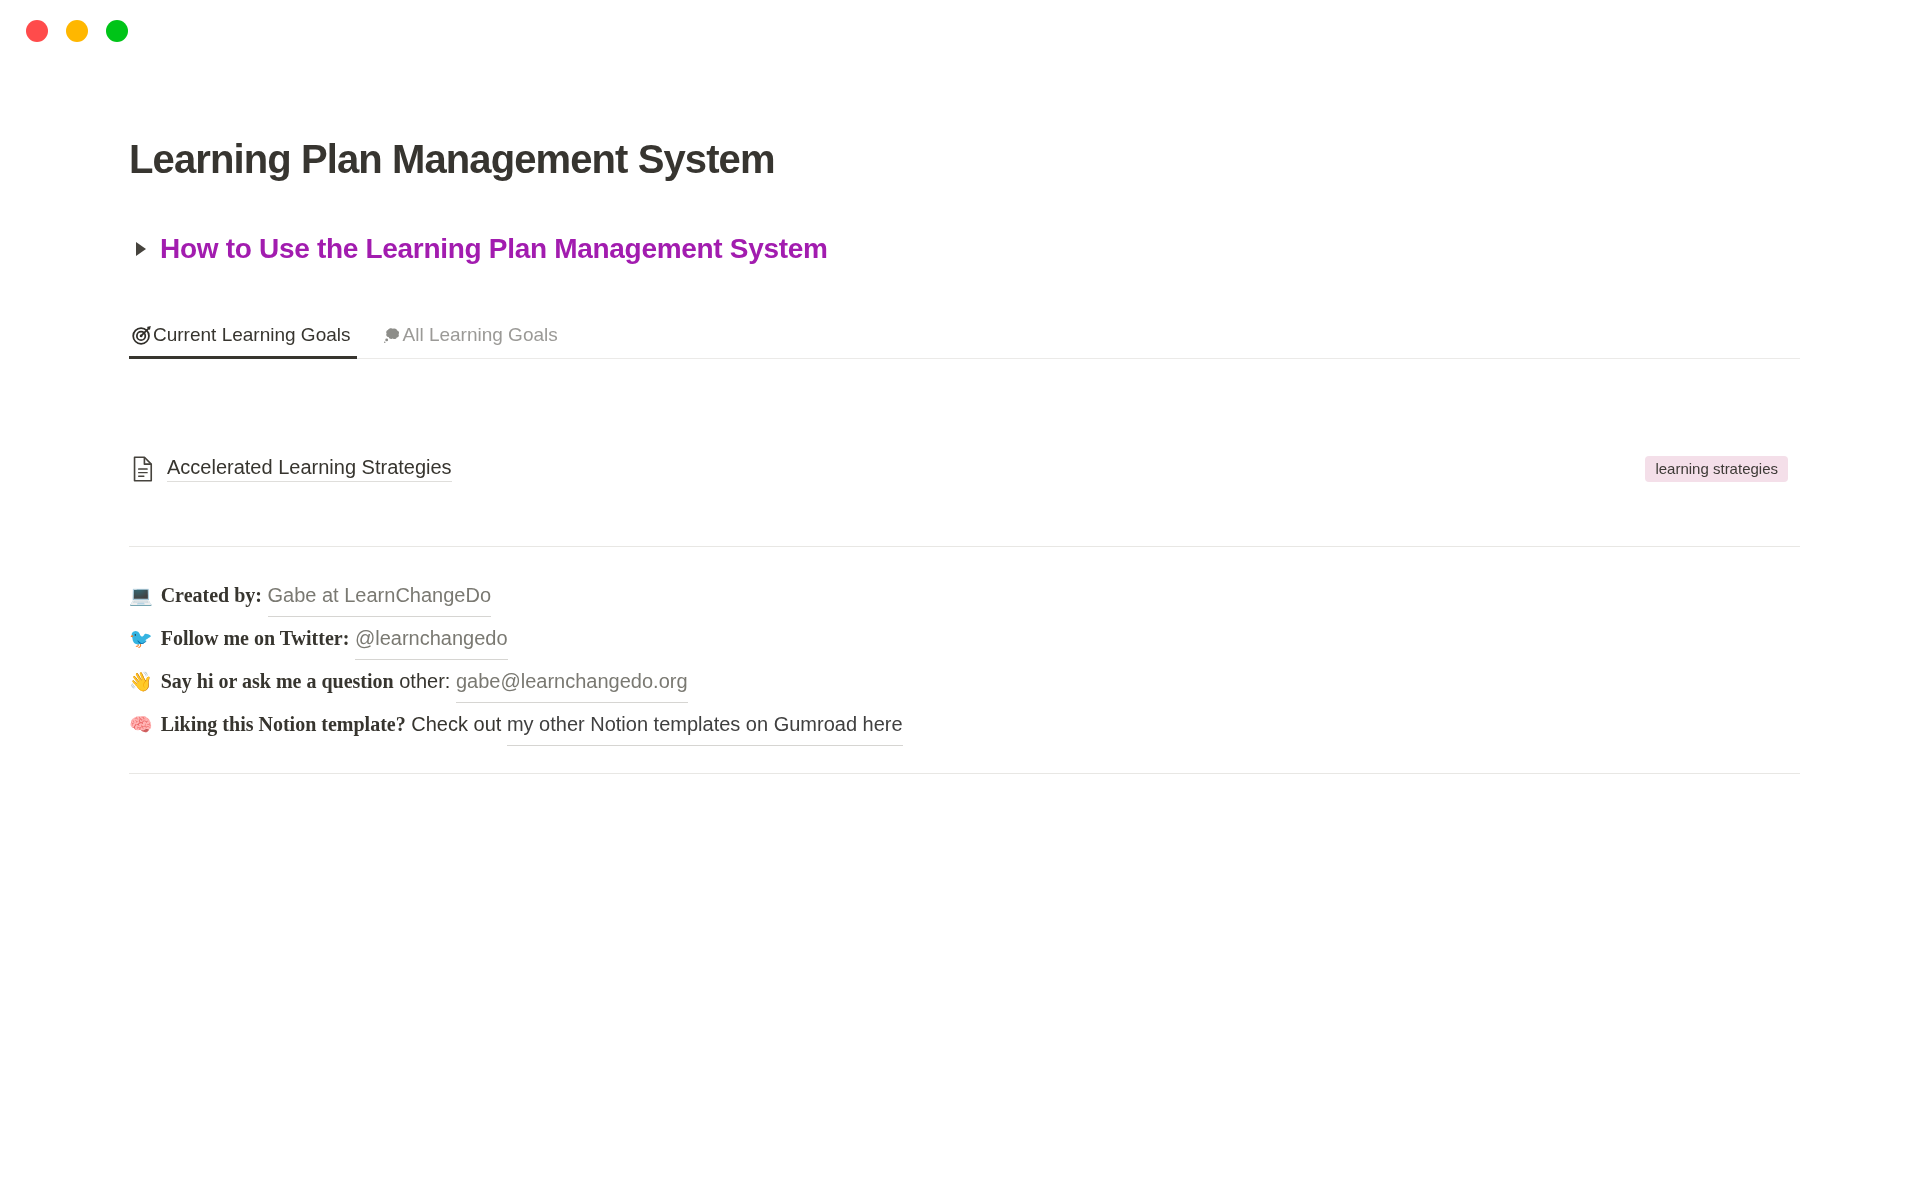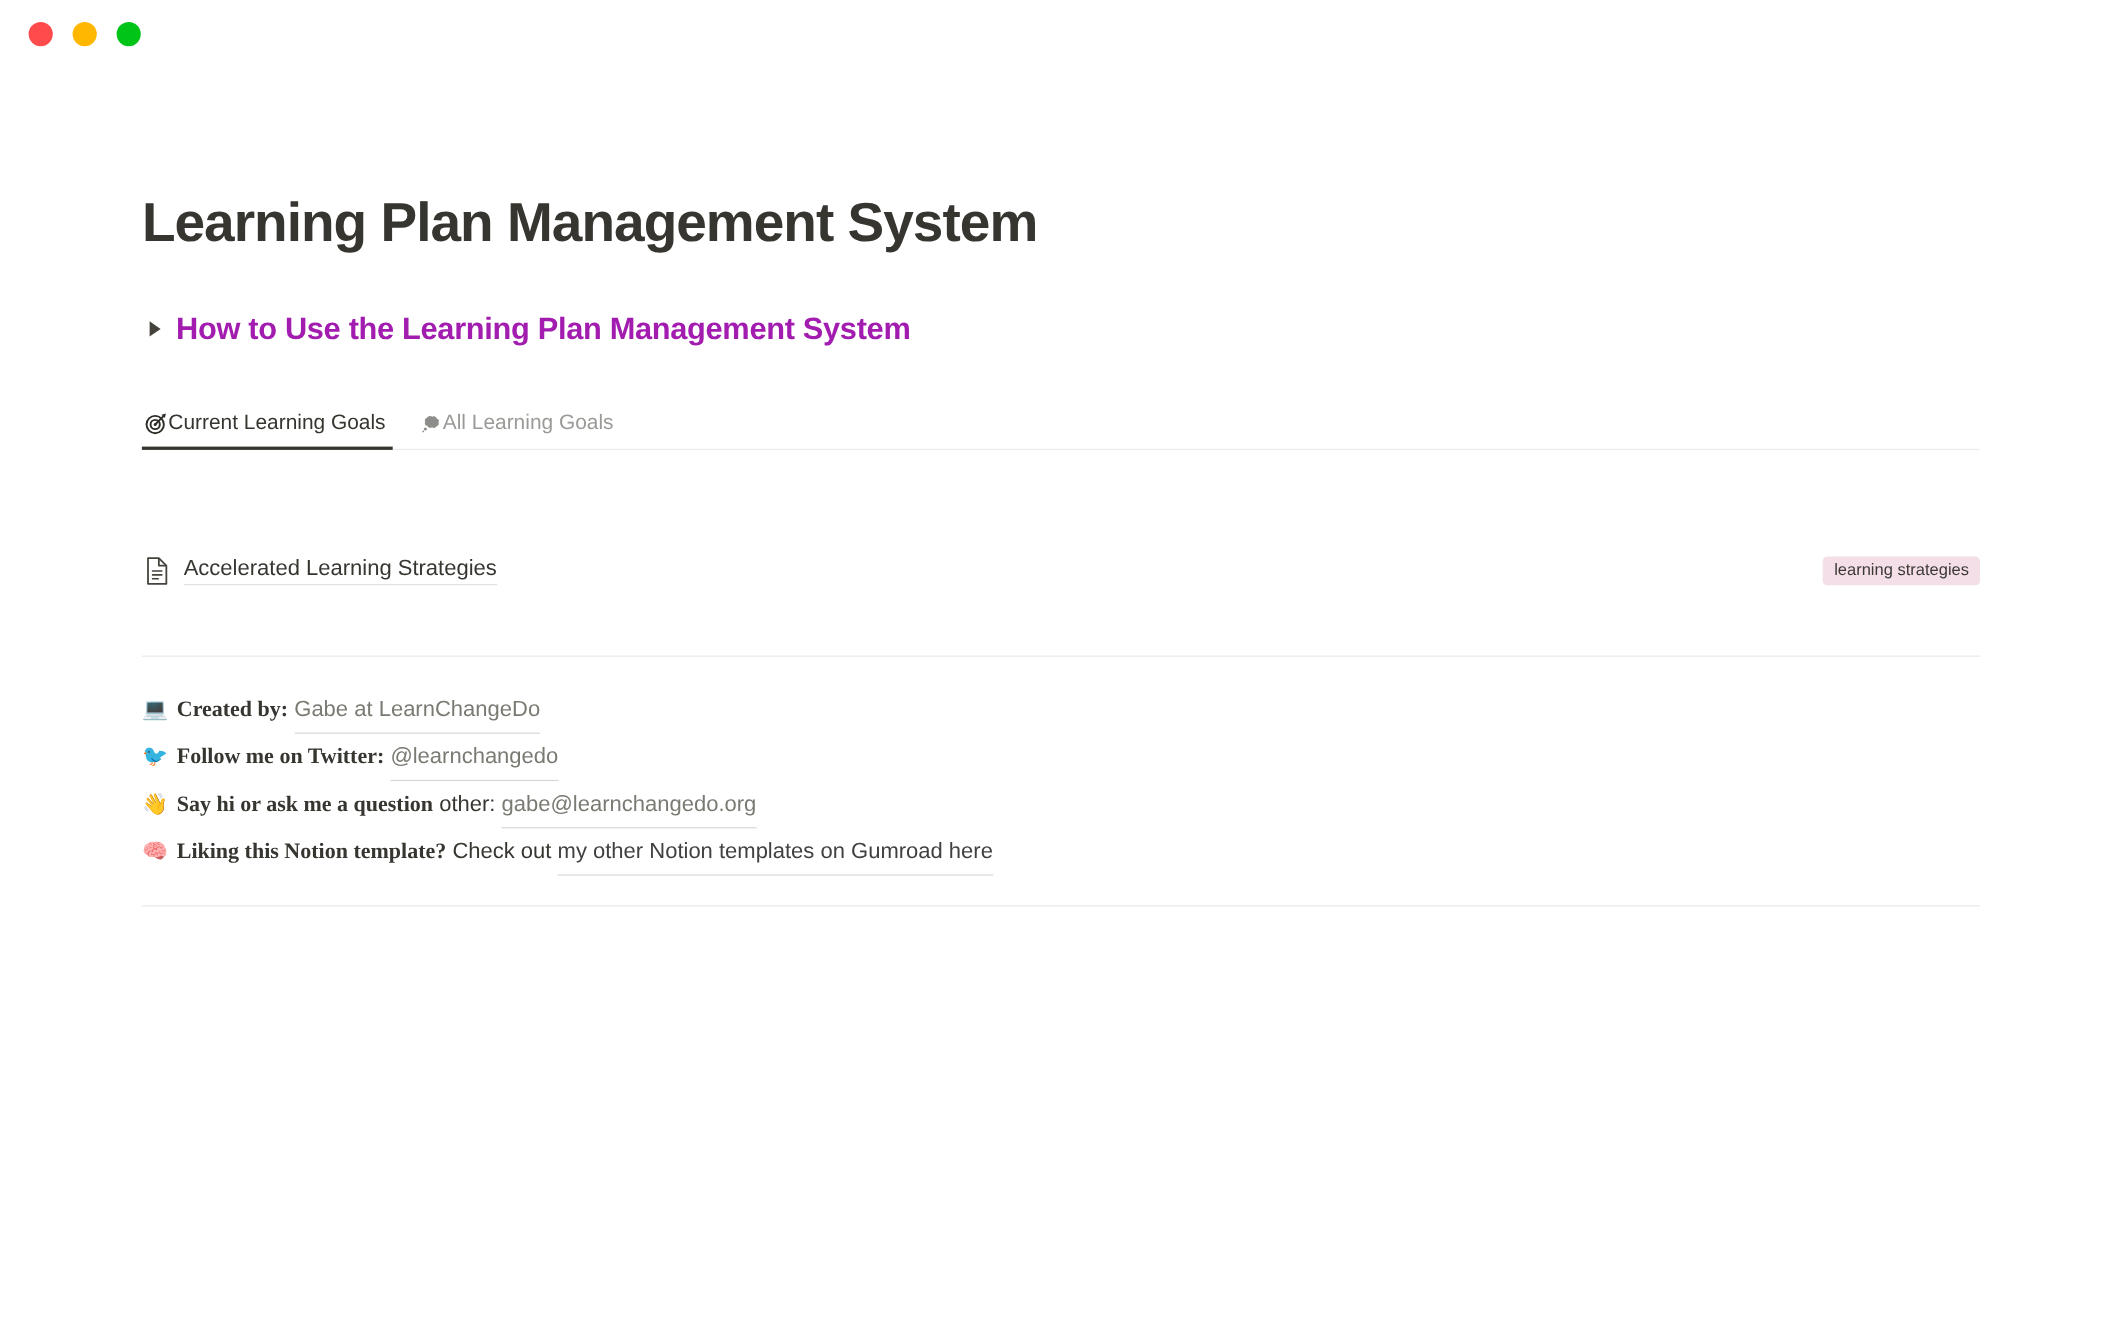--- a/index.html
+++ b/index.html
@@ -47,12 +47,12 @@
 
   
   .page-title {
-    font-size: 50px;
+    font-size: 40px;
     font-weight: 700;
     letter-spacing: -0.9px;
     color: #373530;
     line-height: 1.15;
-    margin-top: 112px;
+    margin-top: 74px;
     margin-left: 0;
   }
 

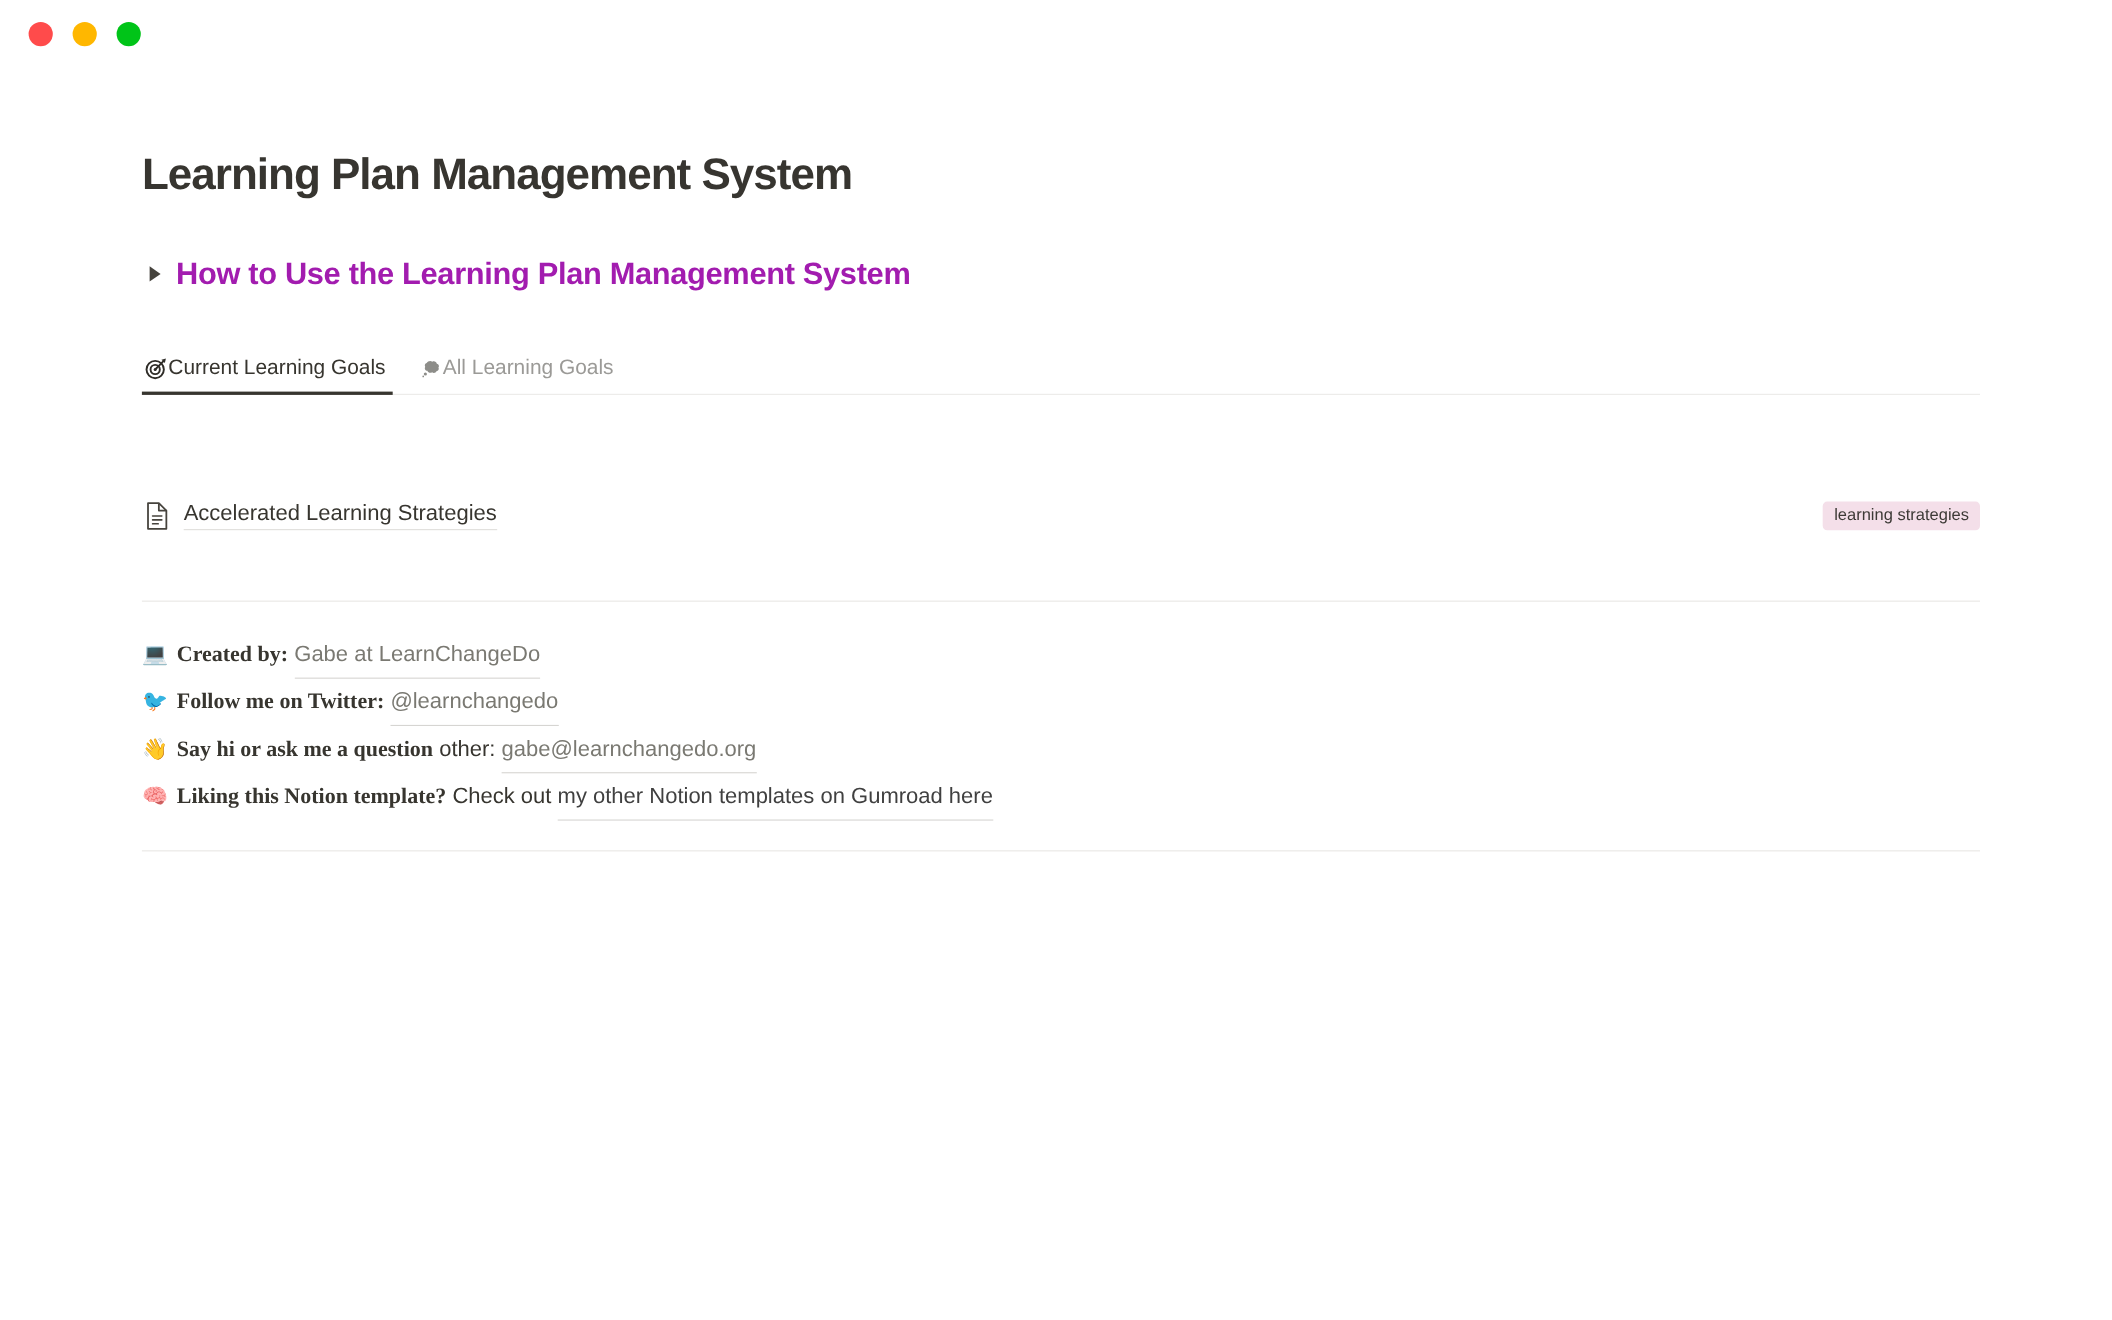--- a/index.html
+++ b/index.html
@@ -153,7 +153,7 @@
     padding: 4px 10px 5px;
     border-radius: 4px;
     white-space: nowrap;
-    margin-right: 0;
+    margin-right: 12px;
   }
 
   

